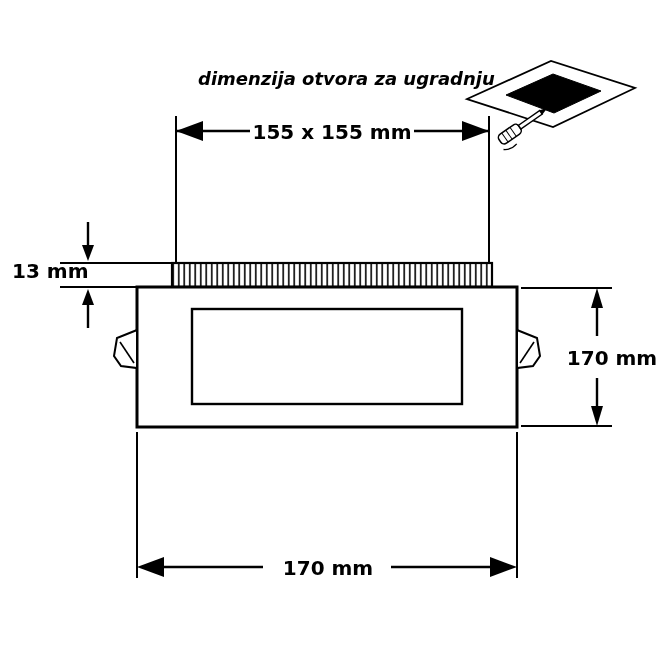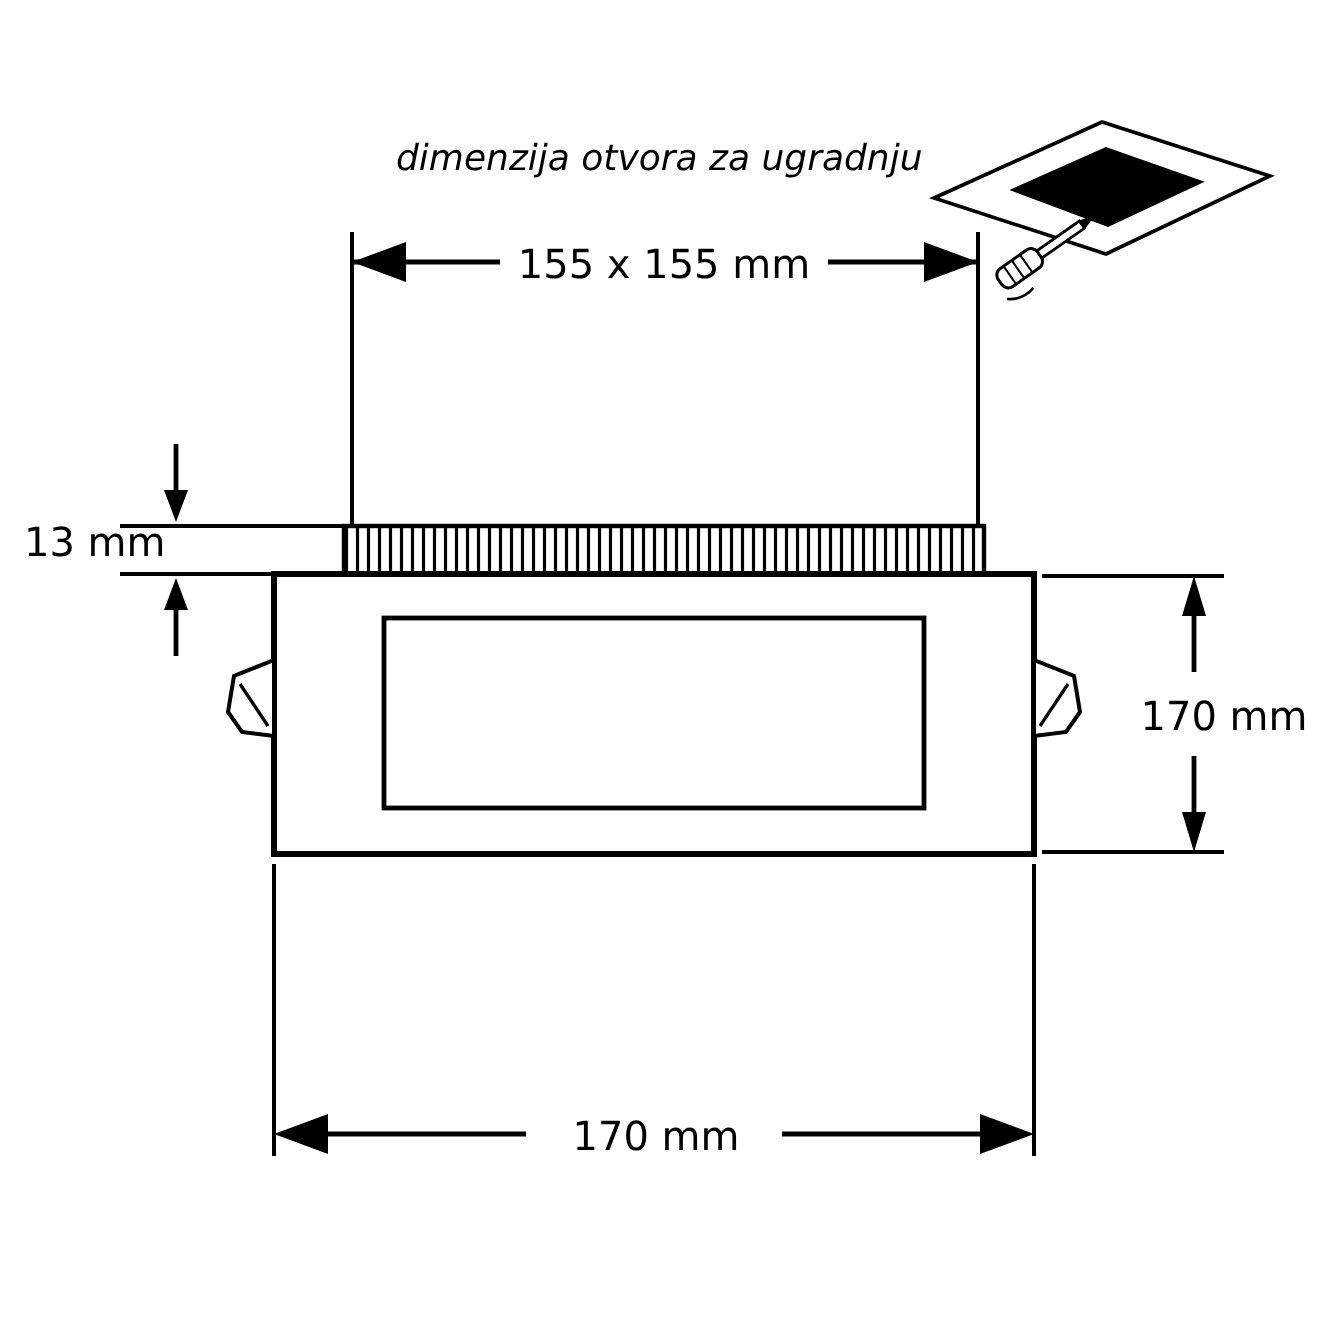--- a/index.html
+++ b/index.html
@@ -14,6 +14,7 @@
     background: #ffffff;
     overflow: hidden;
     font-family: "DejaVu Sans", "Liberation Sans", sans-serif;
+    font-weight: bold;
   }
   svg text {
     font-family: "DejaVu Sans", "Liberation Sans", sans-serif;

